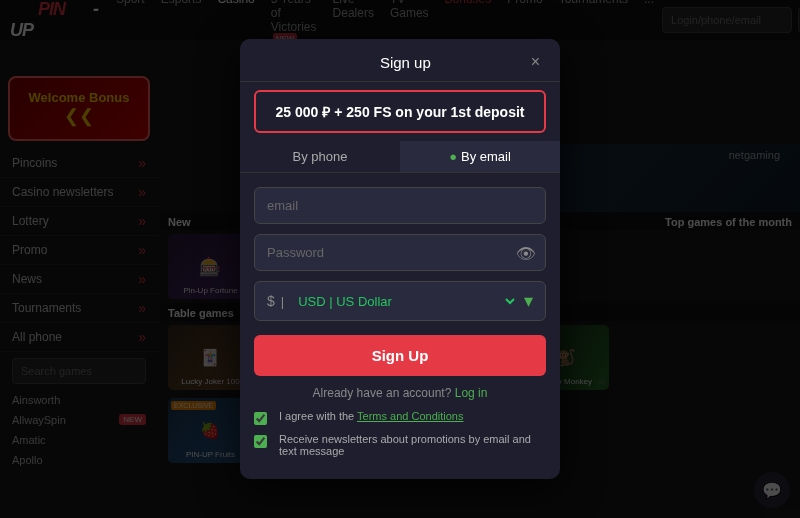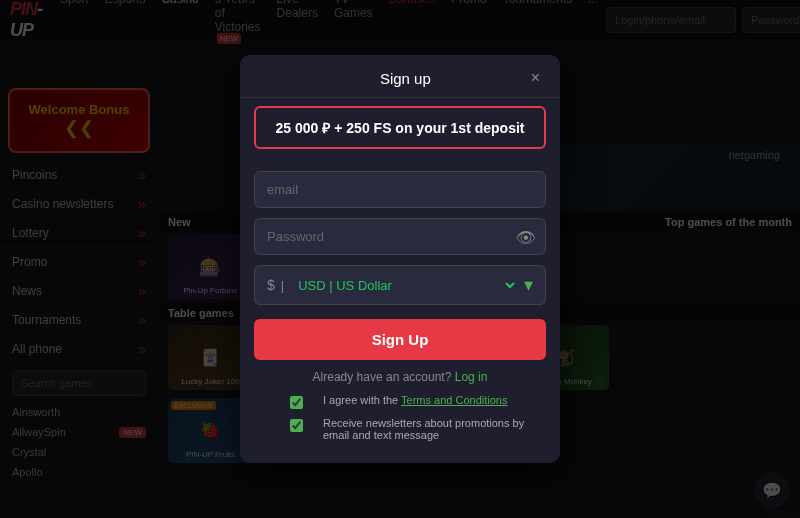--- a/index.html
+++ b/index.html
@@ -18,7 +18,7 @@
       color: #e63946; font-weight: 900; font-size: 18px; font-style: italic;
       letter-spacing: -1px; margin-right: 10px;
     }
-    .logo span { color: #fff; }
+    .logo span { color: #fff; margin-left: 28px; }
     .nav-items { display: flex; gap: 16px; flex: 1; }
     .nav-item { color: #aaa; font-size: 12px; cursor: pointer; }
     .nav-item.active { color: #fff; }

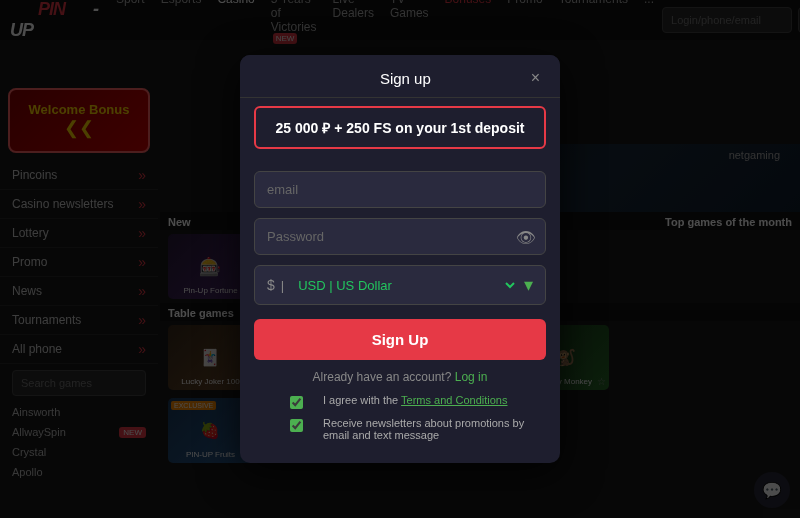--- a/index.html
+++ b/index.html
@@ -48,7 +48,7 @@
 
     
     .sidebar {
-      position: absolute; top: 80px; left: 0; width: 158px; bottom: 0;
+      position: absolute; top: 68px; left: 0; width: 158px; bottom: 0;
       background: #1a1a1a; overflow: hidden;
     }
     .welcome-box {

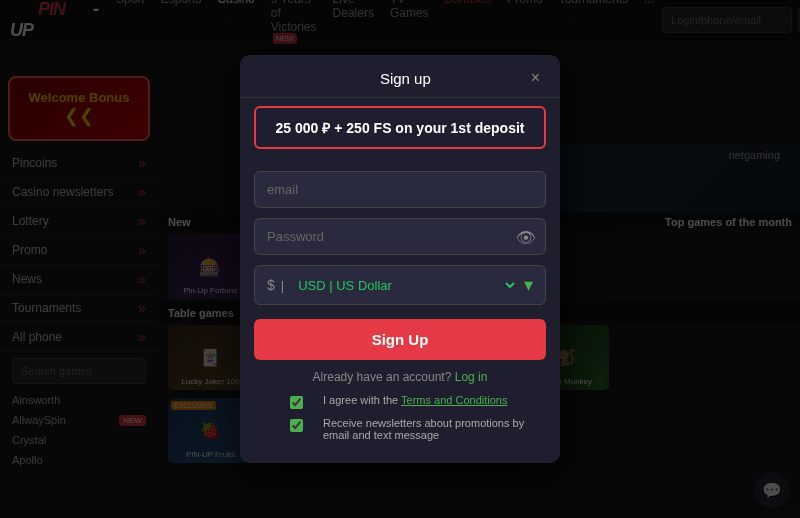--- a/index.html
+++ b/index.html
@@ -366,6 +366,12 @@
     <span>25 000 ₽ + 250 FS on your 1st deposit</span>
   </div>
 
+  <div class="modal-tabs">
+    <button class="modal-tab">By phone</button>
+    <button class="modal-tab active">
+      <span class="tab-dot">●</span><span>By email</span>
+    </button>
+  </div>
 
   <div class="modal-body">
     <input class="modal-input" type="email" placeholder="email" style="">

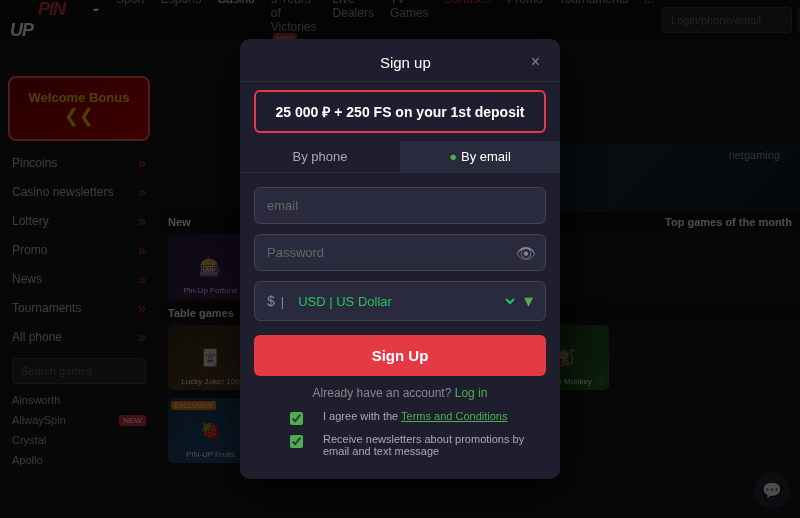--- a/index.html
+++ b/index.html
@@ -77,7 +77,7 @@
       border-radius: 4px; padding: 4px 8px;
       color: #888; font-size: 11px; width: 134px; height: 26px;
     }
-    .sidebar-game-item { padding: 4px 12px; color: #bbb; font-size: 11px; cursor: pointer; display: flex; justify-content: space-between; align-items: flex-end; }
+    .sidebar-game-item { padding: 4px 12px; color: #bbb; font-size: 11px; cursor: pointer; display: flex; justify-content: space-between; align-items: flex-start; }
     .new-badge { background: #e63946; color: #fff; font-size: 8px; padding: 1px 4px; border-radius: 3px; }
 
     

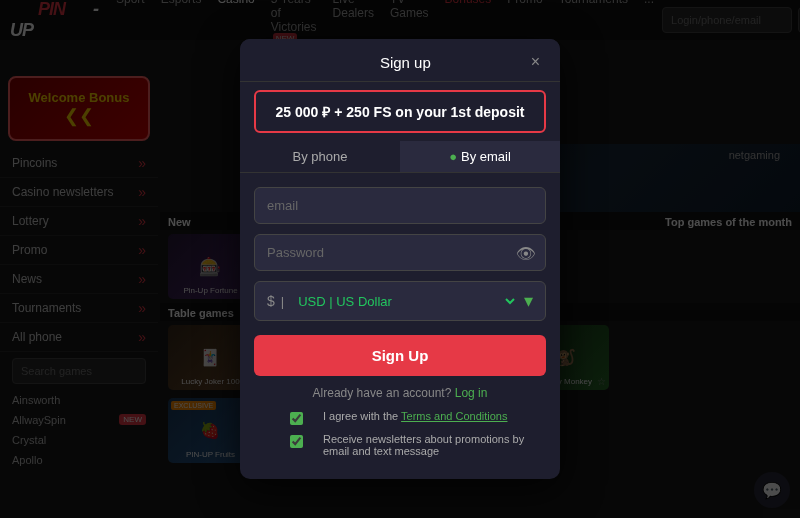--- a/index.html
+++ b/index.html
@@ -149,7 +149,7 @@
     .modal-login-text { text-align: center; color: #888; font-size: 12px; margin-bottom: 10px; }
     .modal-login-link { color: #4caf50; cursor: pointer; text-decoration: none; }
 
-    .modal-checkbox-row { display: flex; align-items: flex-start; gap: 20px; margin-bottom: 8px; font-size: 11px; color: #aaa; margin-left: 36px; }
+    .modal-checkbox-row { display: flex; align-items: flex-start; gap: 12px; margin-bottom: 8px; font-size: 11px; color: #aaa; }
     .modal-checkbox { accent-color: #4caf50; margin-top: 2px; }
     .terms-link { color: #4caf50; text-decoration: underline; cursor: pointer; }
 

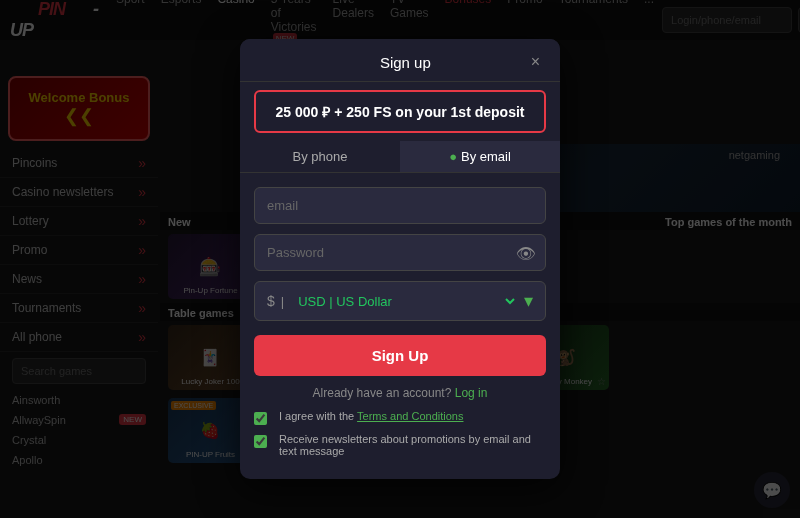--- a/index.html
+++ b/index.html
@@ -255,7 +255,7 @@
         <span class="new-badge">NEW</span>
       </div>
     <div class="sidebar-game-item">
-        <span>Crystal</span>
+        <span>Amatic</span>
       </div>
     <div class="sidebar-game-item">
         <span>Apollo</span>

